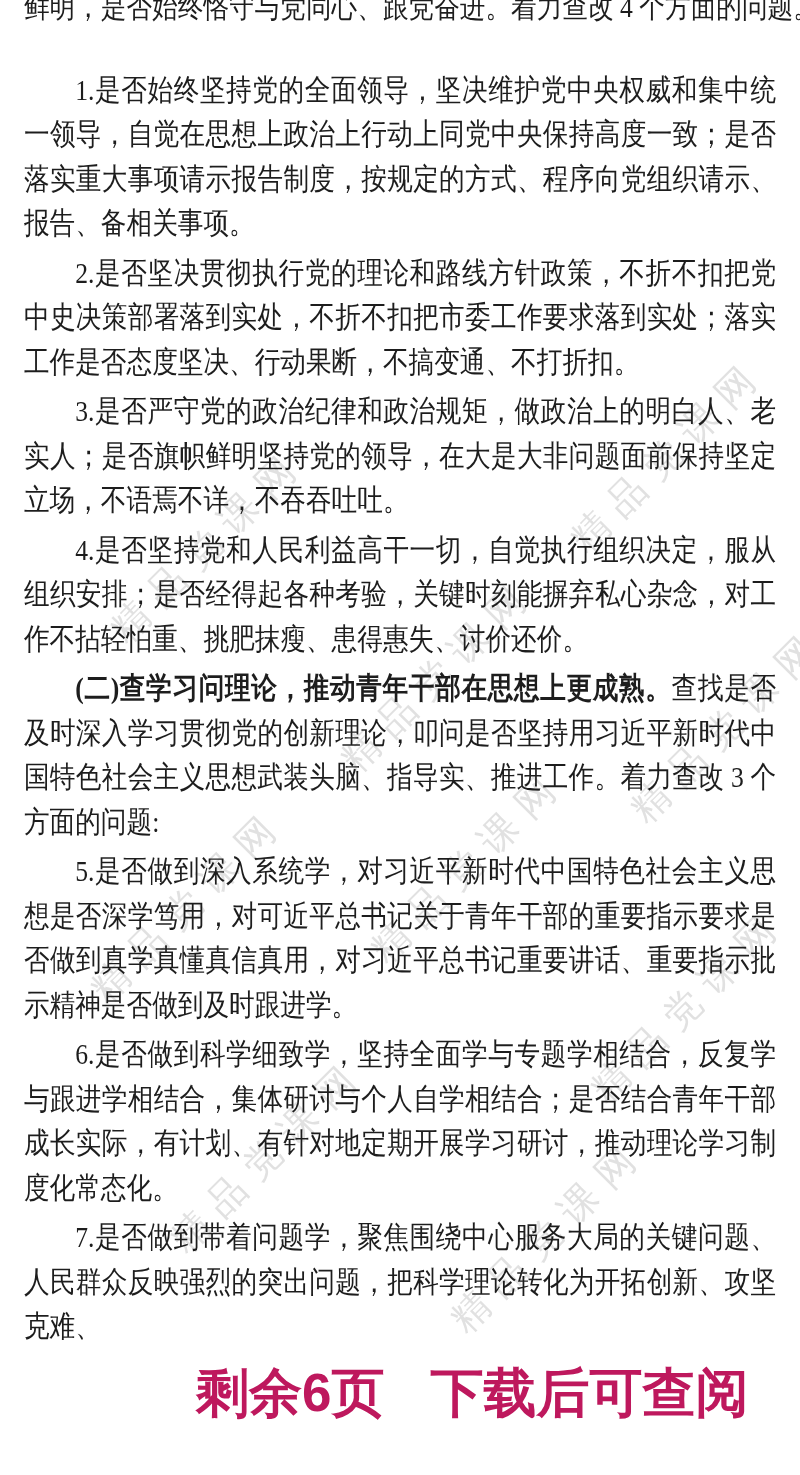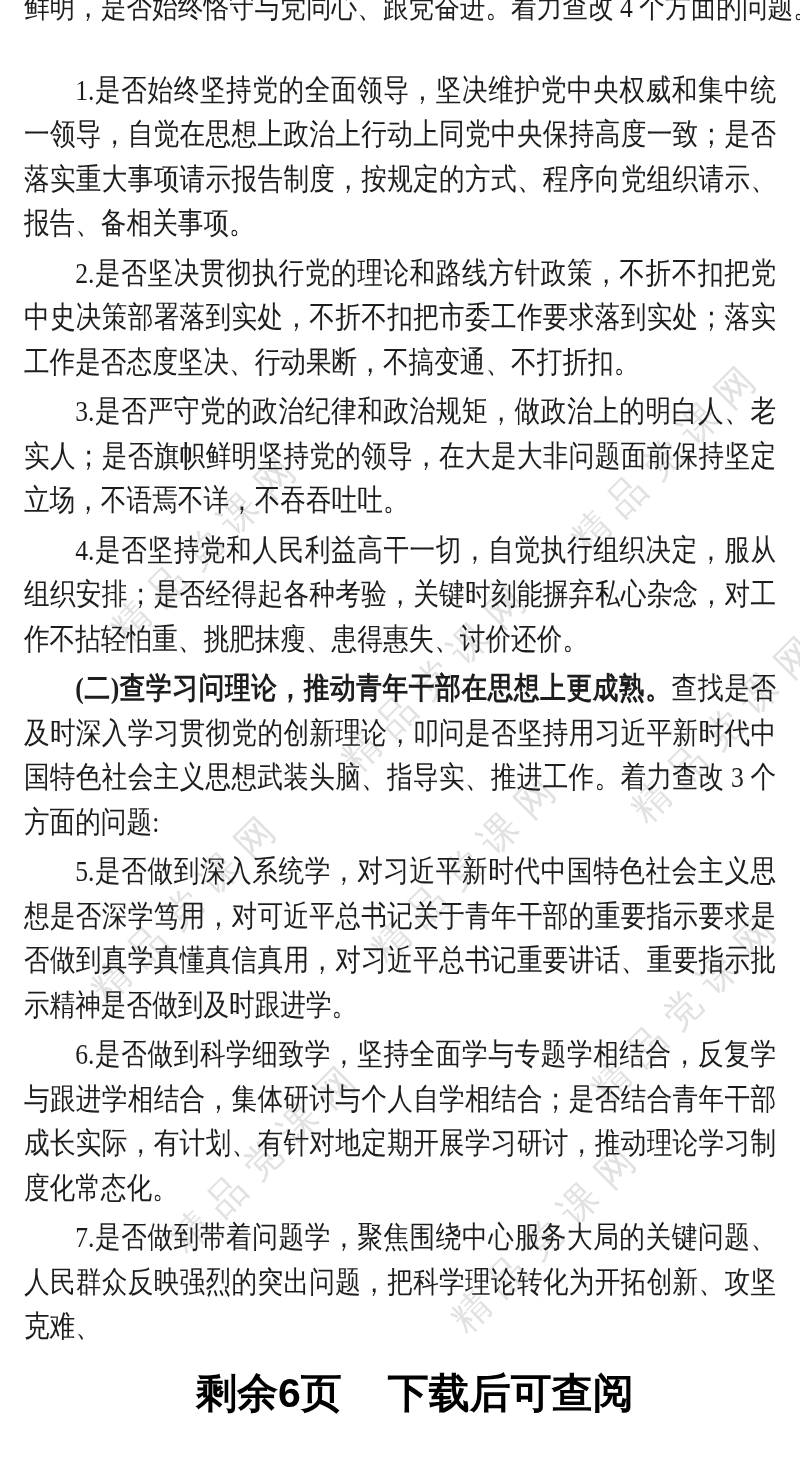--- a/index.html
+++ b/index.html
@@ -73,9 +73,9 @@
     white-space: nowrap;
     font-family: "Liberation Sans", "DejaVu Sans", sans-serif;
     font-weight: bold;
-    font-size: 41px;
+    font-size: 53px;
     line-height: 46px;
-    color: #000000;
+    color: #be185d;
   }
   .footer .gap {
     margin-right: 46px;

